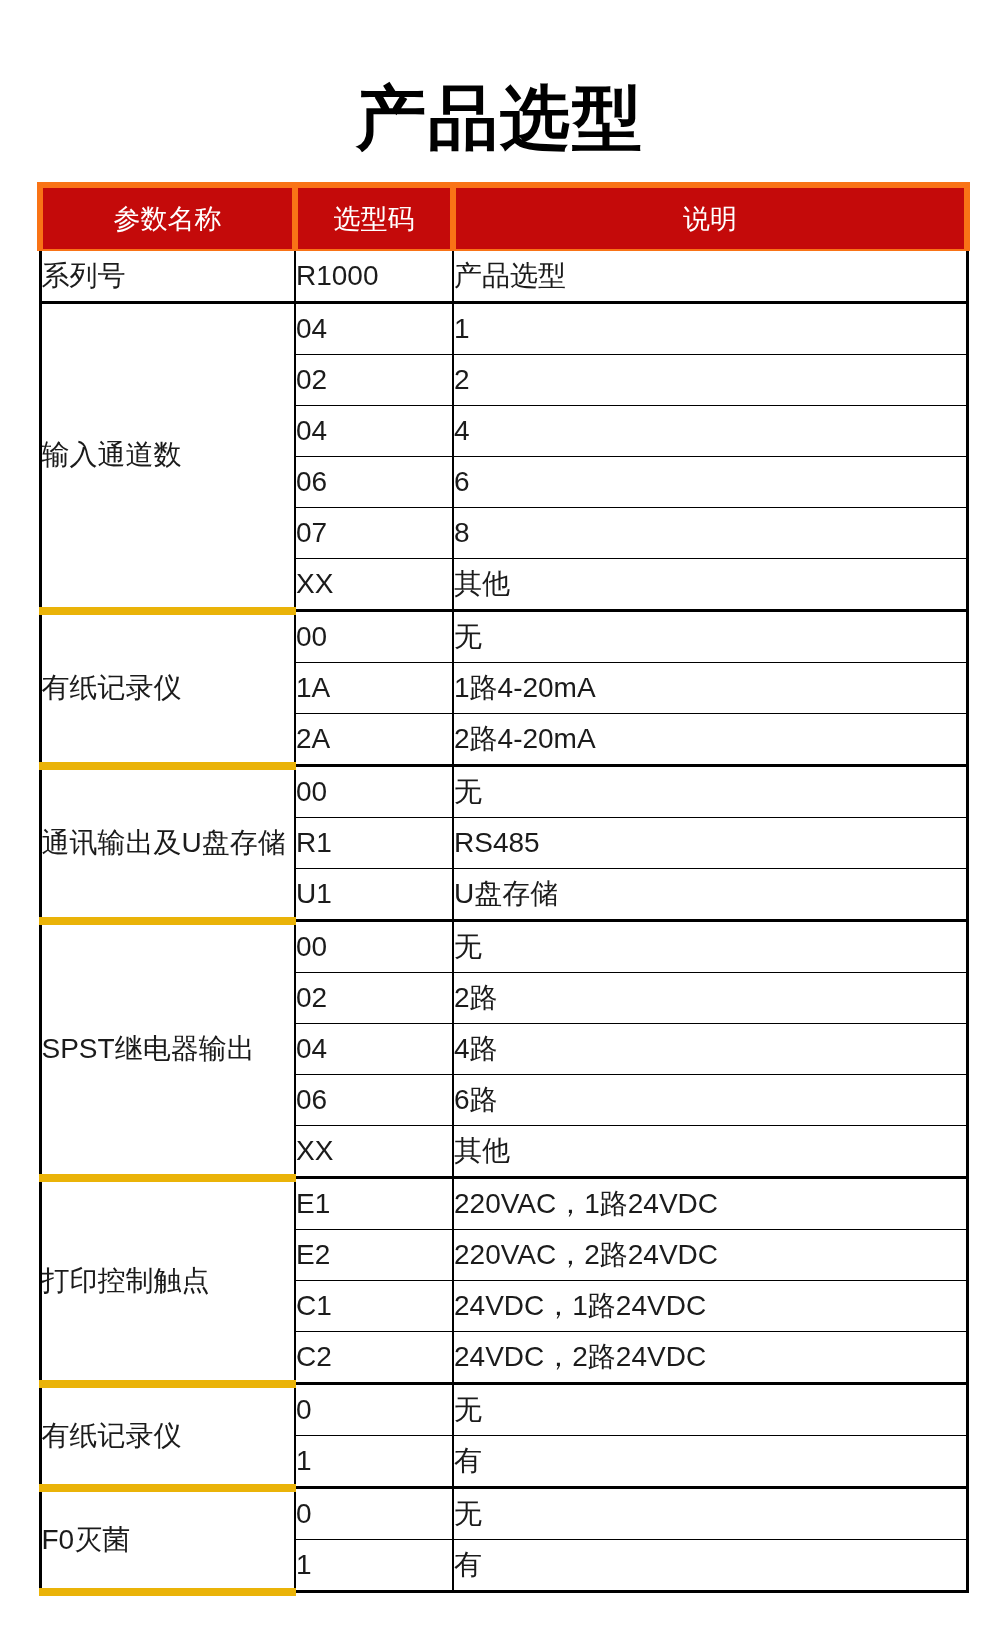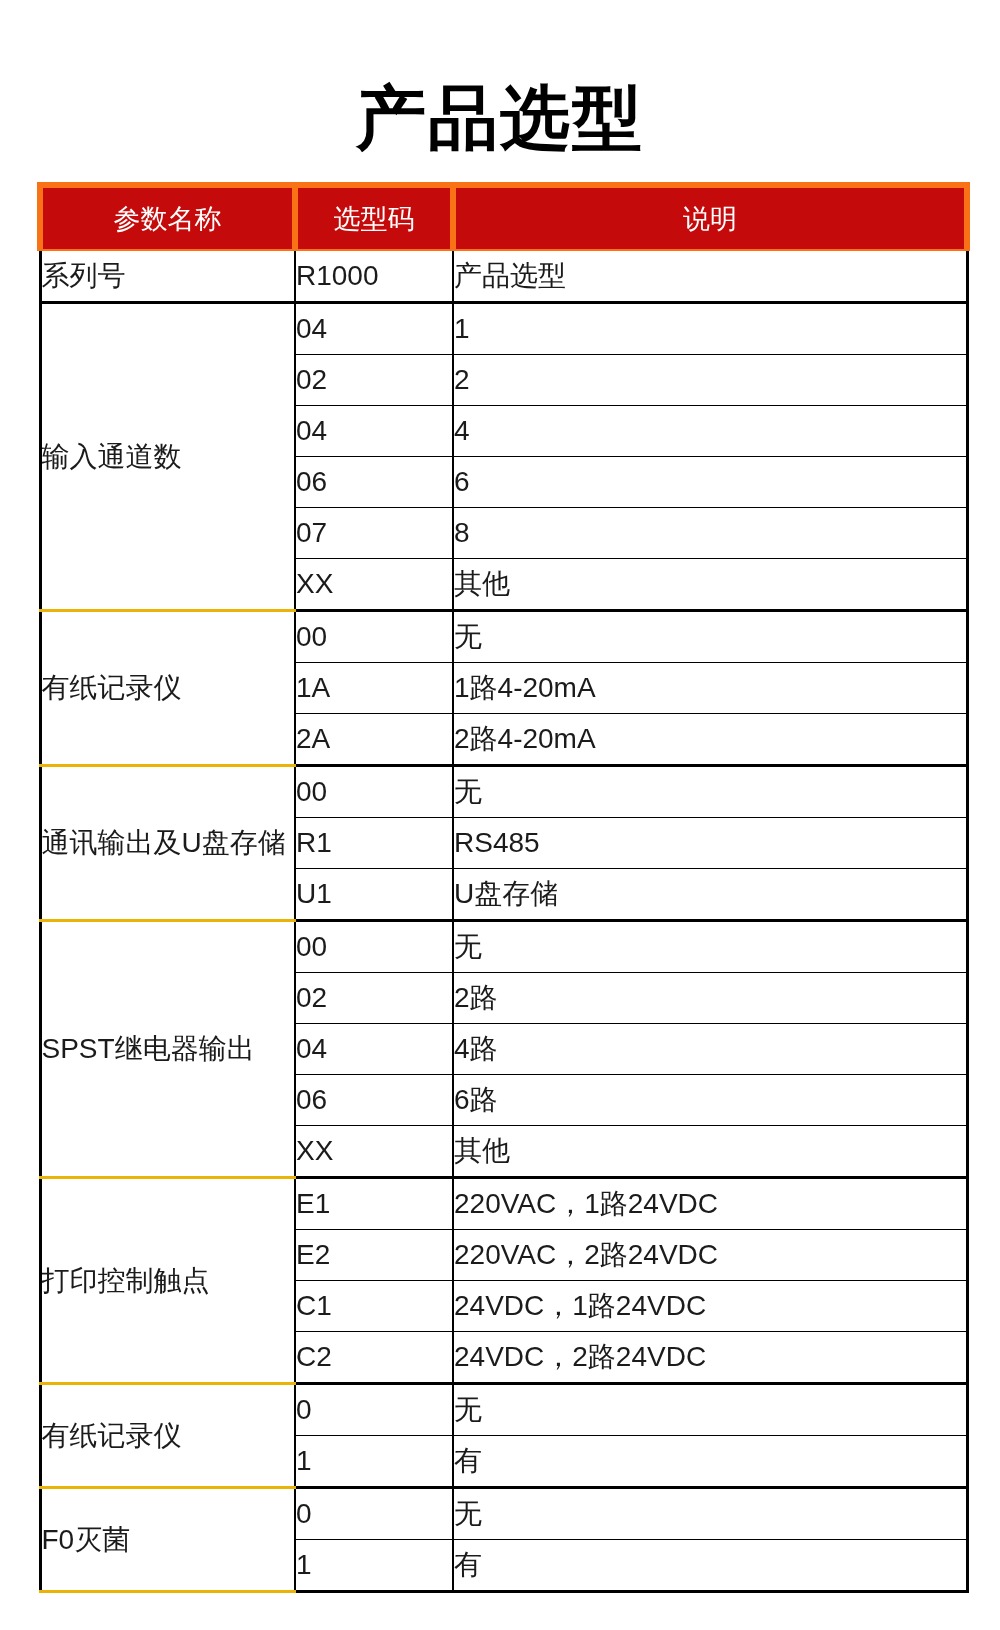--- a/index.html
+++ b/index.html
@@ -67,7 +67,7 @@
     white-space: nowrap;
   }
   tbody tr.group-end td { border-bottom: 3px solid #000000; }
-  tbody td.param-cell   { border-bottom: 3px solid #eab308; }
+  tbody td.param-cell   { border-bottom: 8px solid #eab308; }
 </style>
 </head>
 <body>

